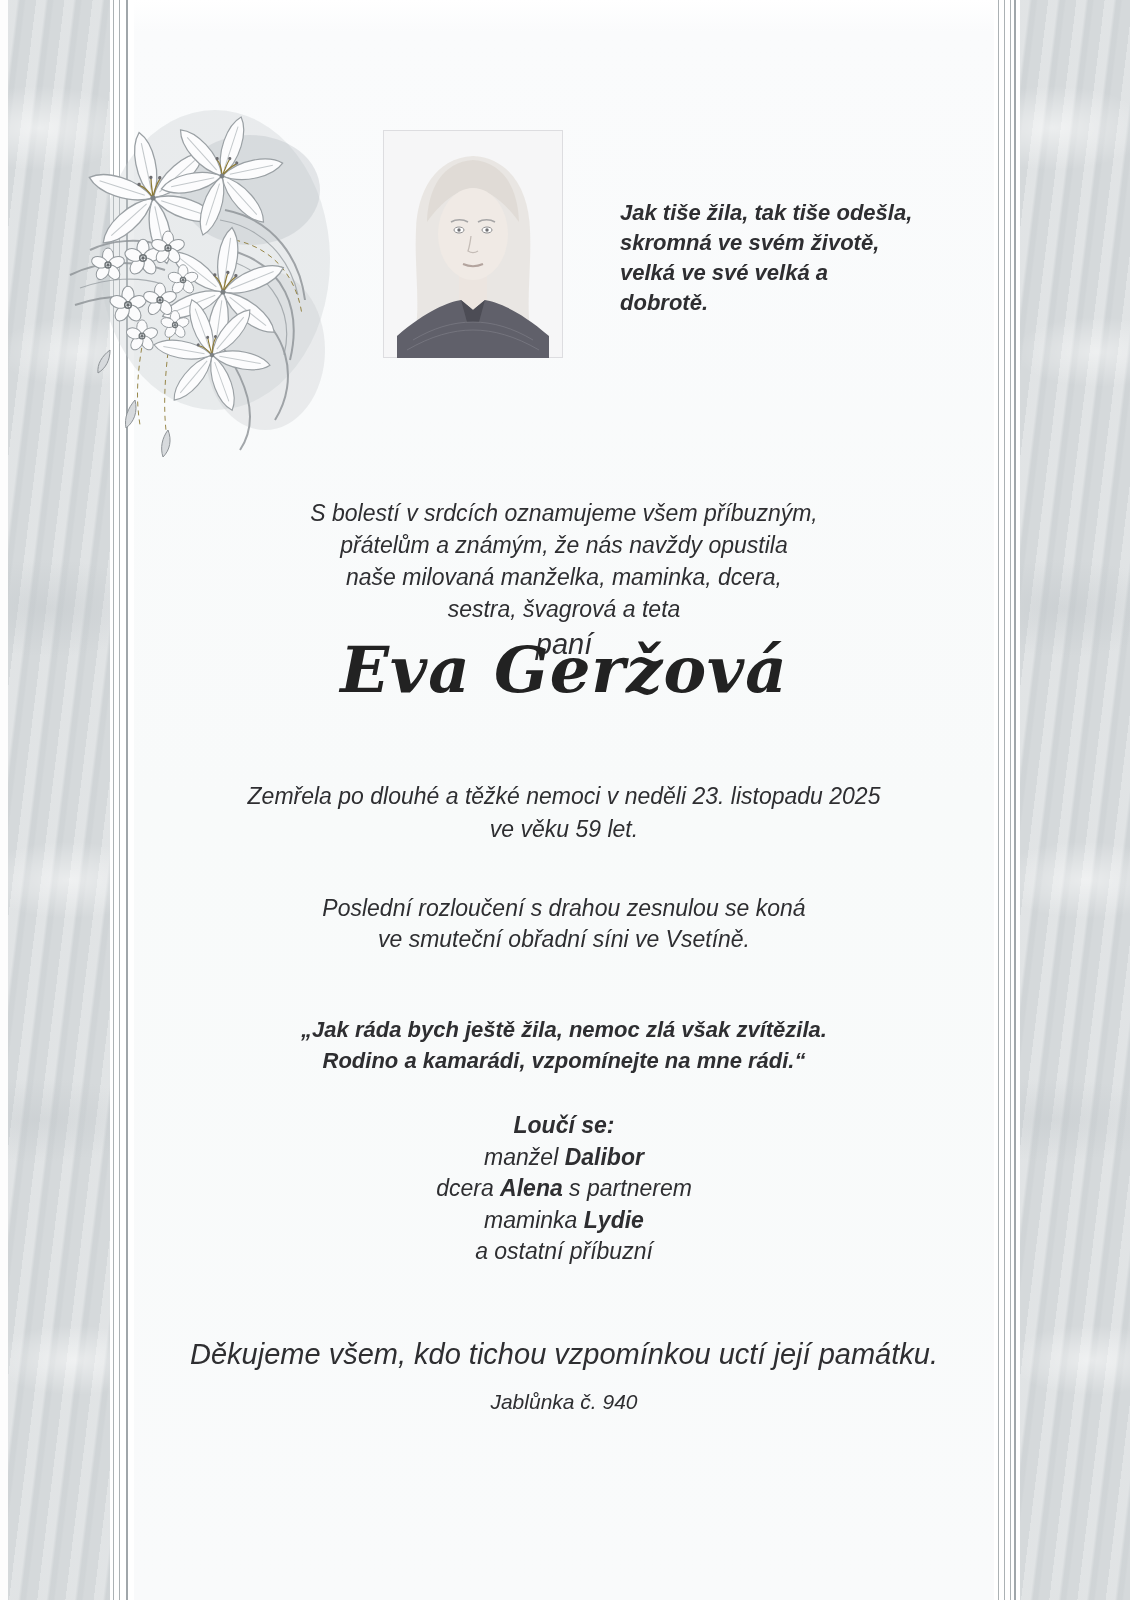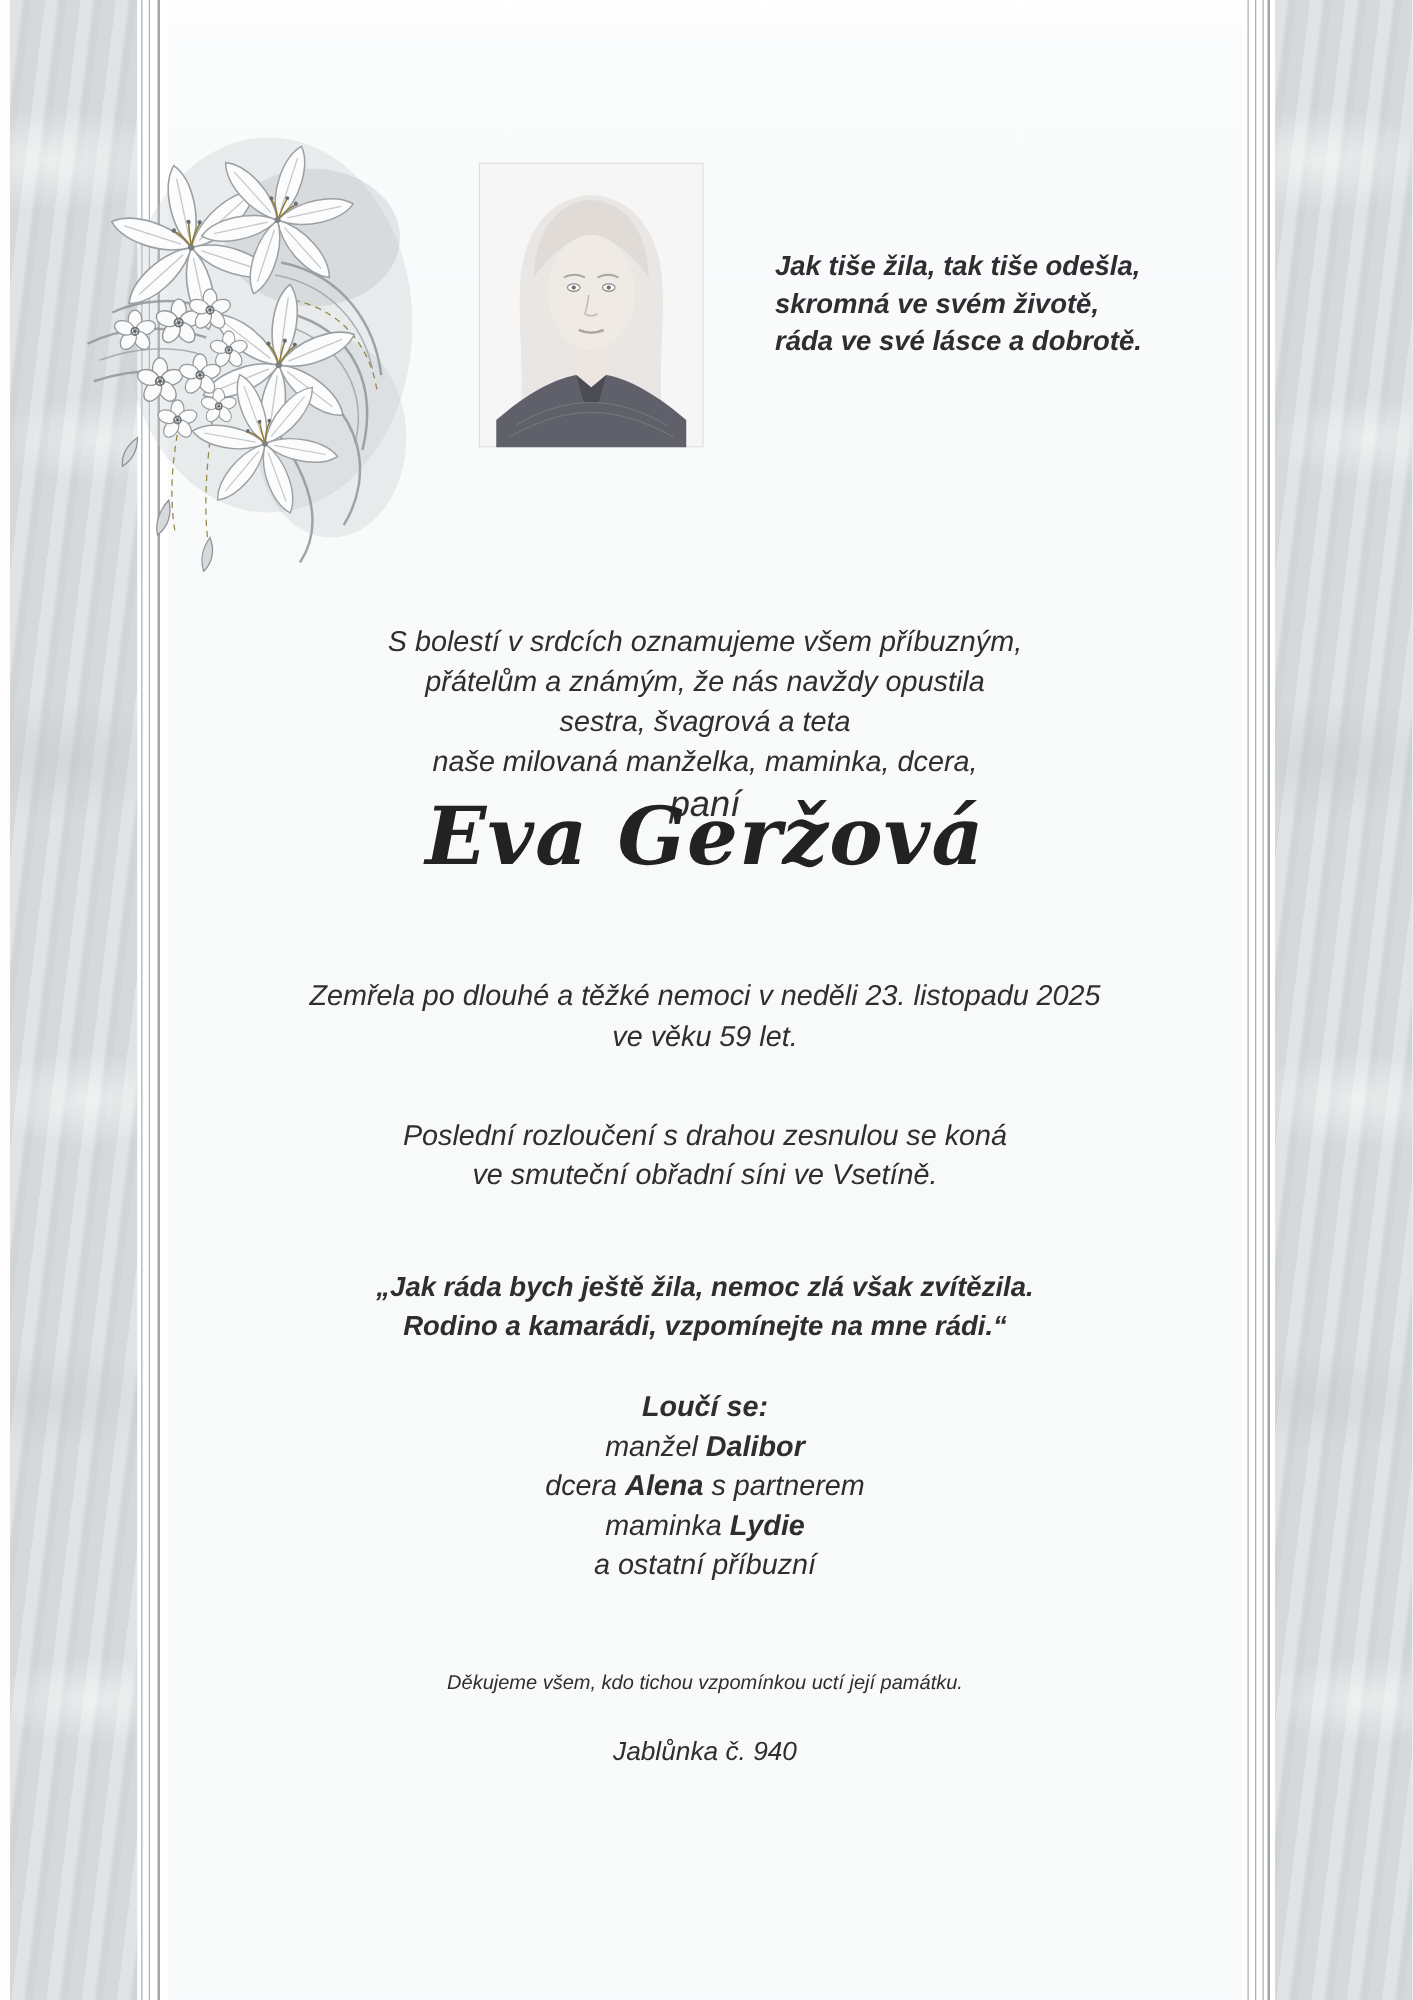--- a/index.html
+++ b/index.html
@@ -186,7 +186,7 @@
   <div class="txt epitaph">
     <div>Jak tiše žila, tak tiše odešla,</div>
     <div>skromná ve svém životě,</div>
-    <div>ráda ve své lásce a dobrotě.</div>
+    <div>velká ve své velká a dobrotě.</div>
   </div>
 
   <div class="txt centered announcement">

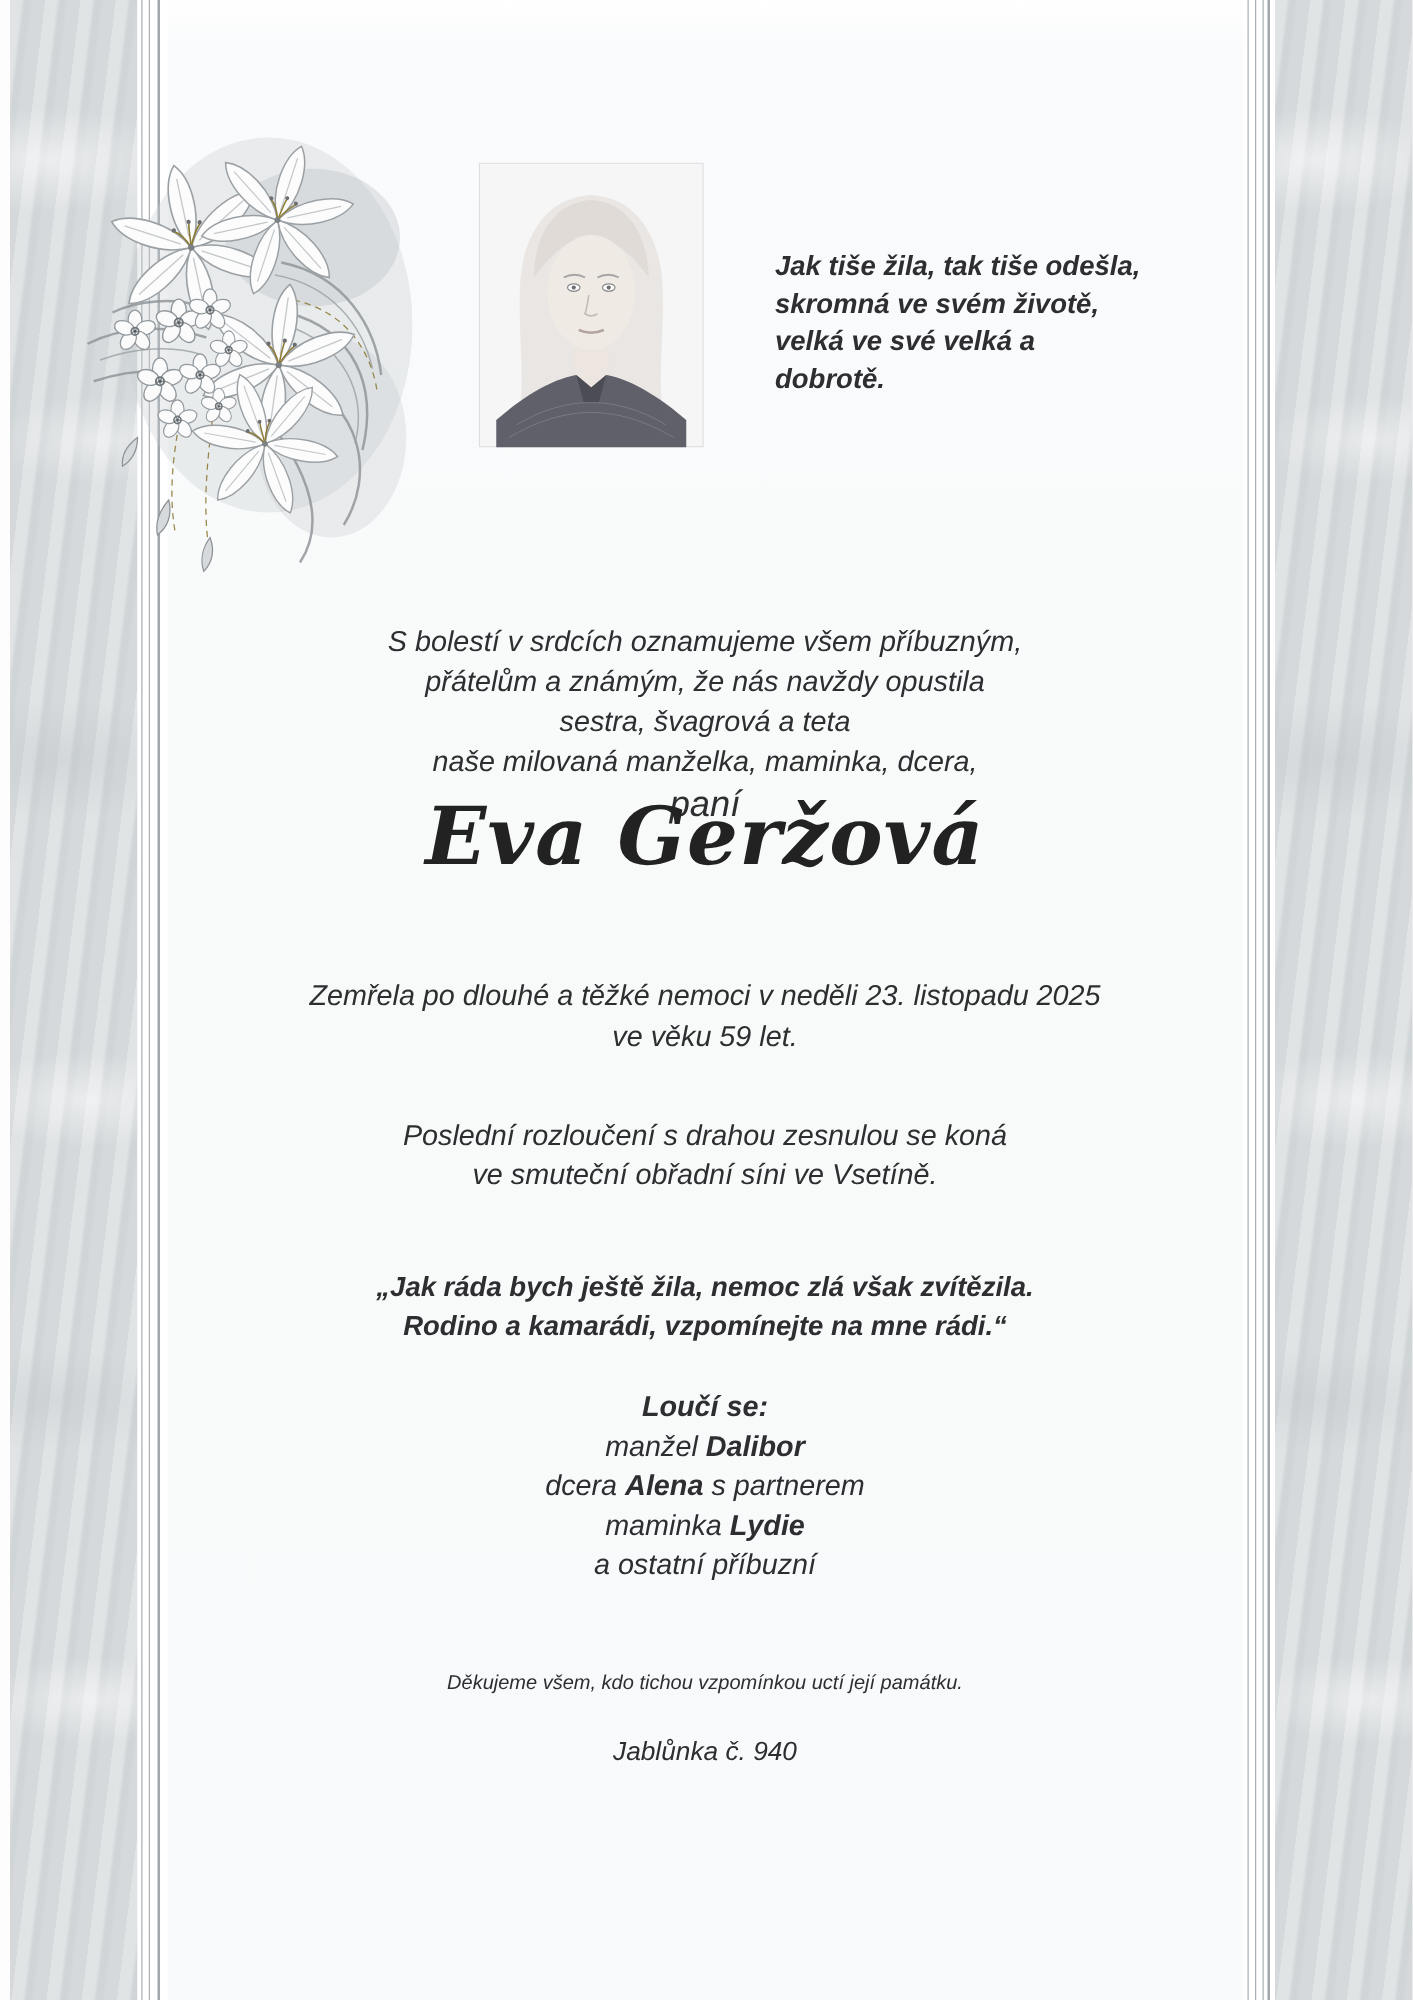--- a/index.html
+++ b/index.html
@@ -192,8 +192,8 @@
   <div class="txt centered announcement">
     <div>S bolestí v srdcích oznamujeme všem příbuzným,</div>
     <div>přátelům a známým, že nás navždy opustila</div>
+    <div>naše milovaná manželka, maminka, dcera,</div>
     <div>sestra, švagrová a teta</div>
-    <div>naše milovaná manželka, maminka, dcera,</div>
   </div>
 
   <div class="txt centered honorific">paní</div>

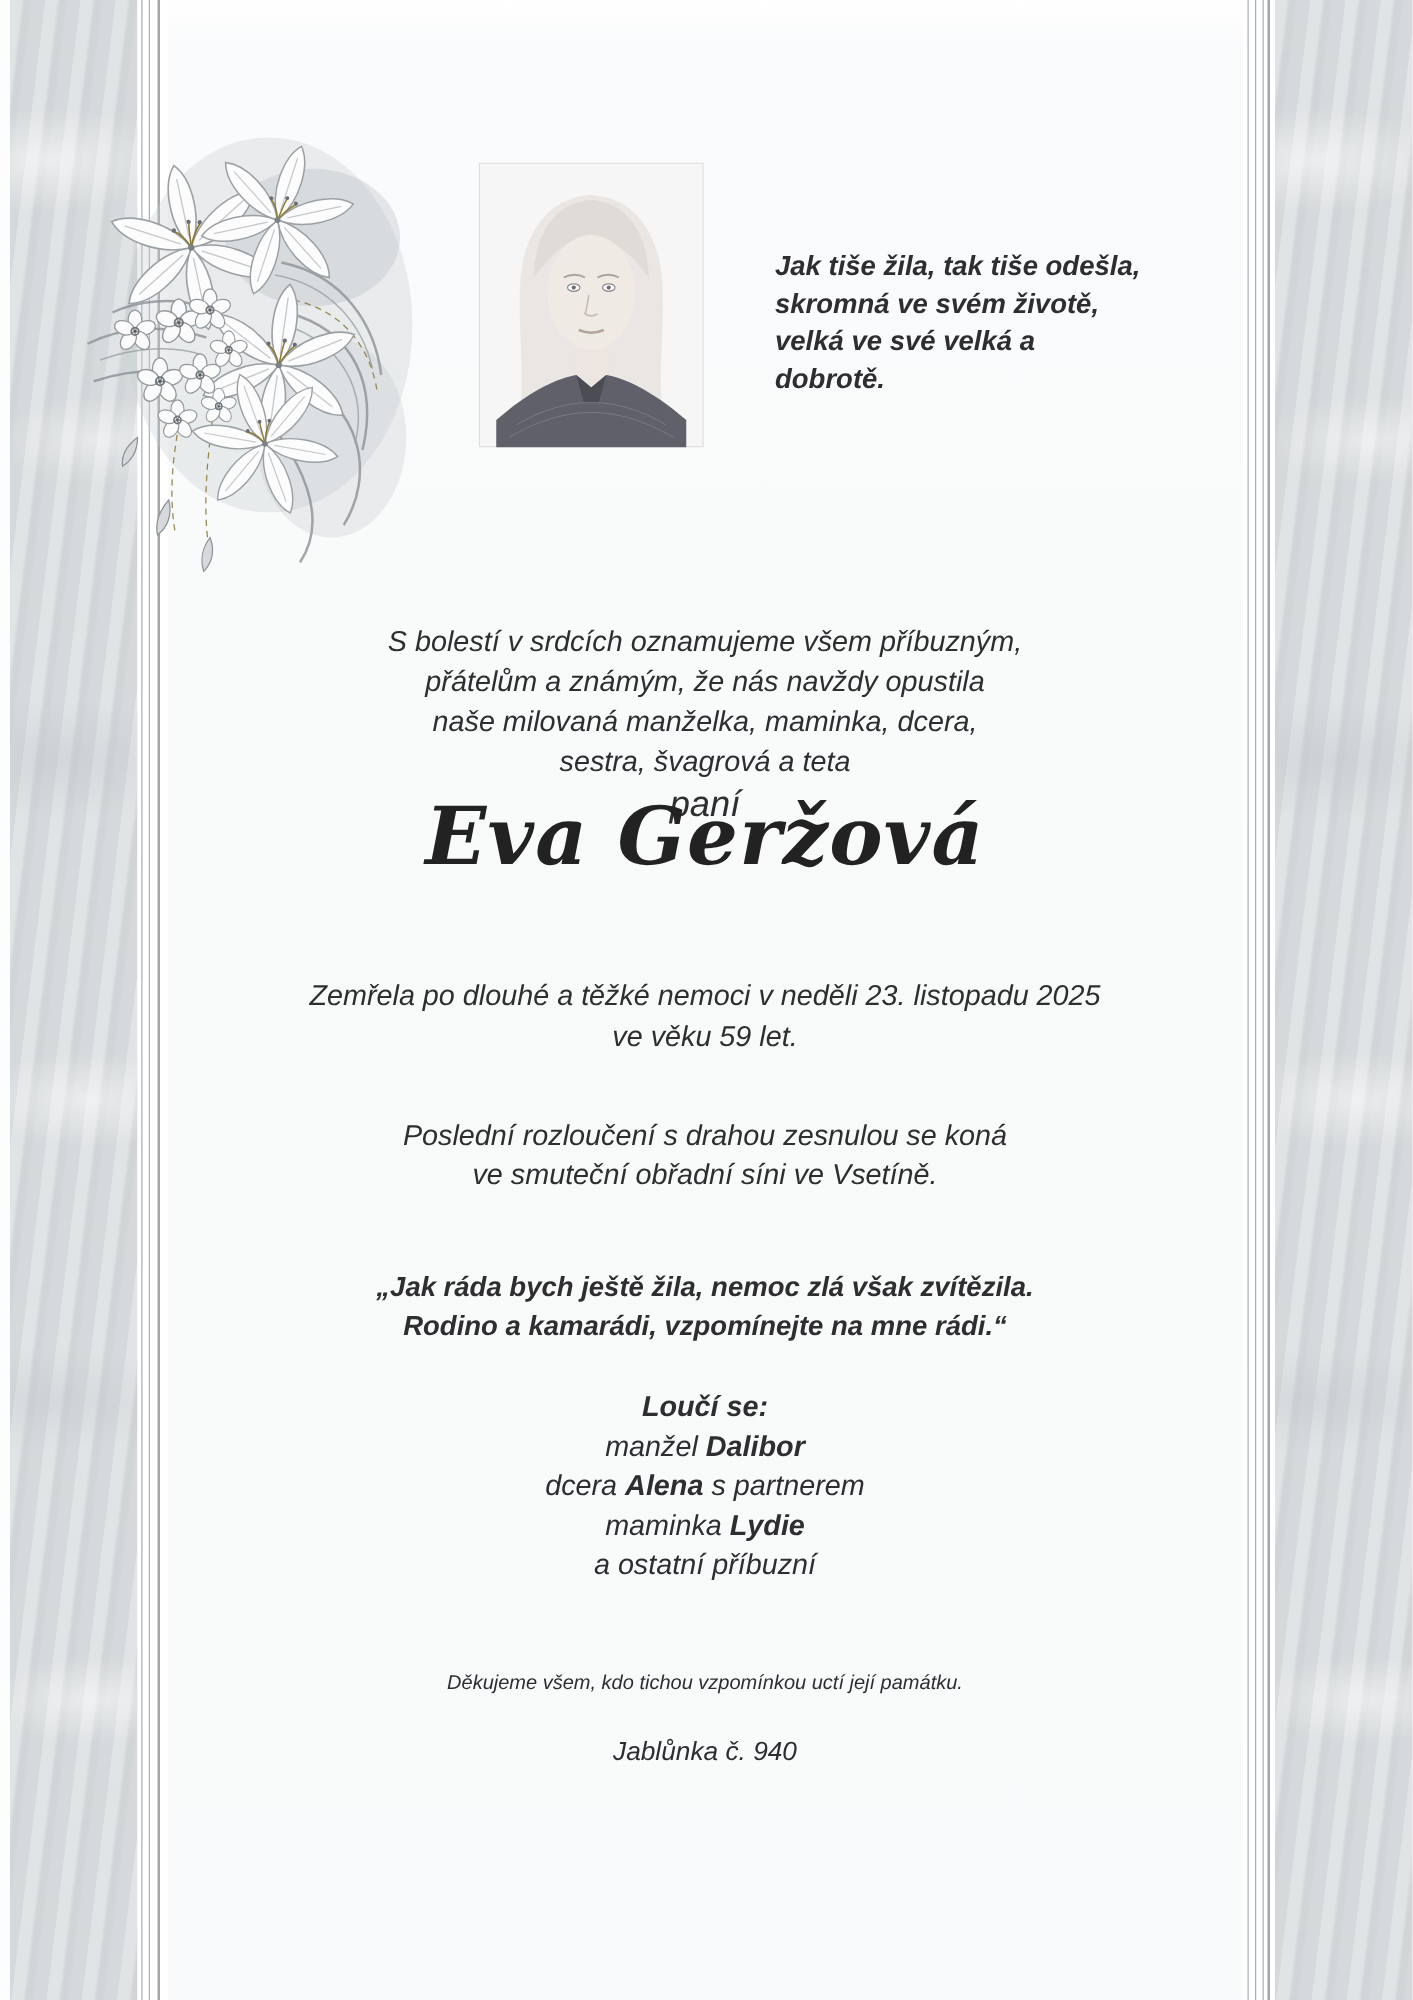--- a/index.html
+++ b/index.html
@@ -50,7 +50,7 @@
   .bold{font-weight:bold;}
   .quote{top:1014px;font-size:22px;line-height:31px;font-weight:bold;}
   .farewell{top:1110px;font-size:23px;line-height:31.5px;}
-  .thanks{top:1338px;font-size:16px;}
+  .thanks{top:1338px;font-size:29px;}
   .address{top:1390px;font-size:21px;}
   .seg{font-style:italic;}
 </style>

